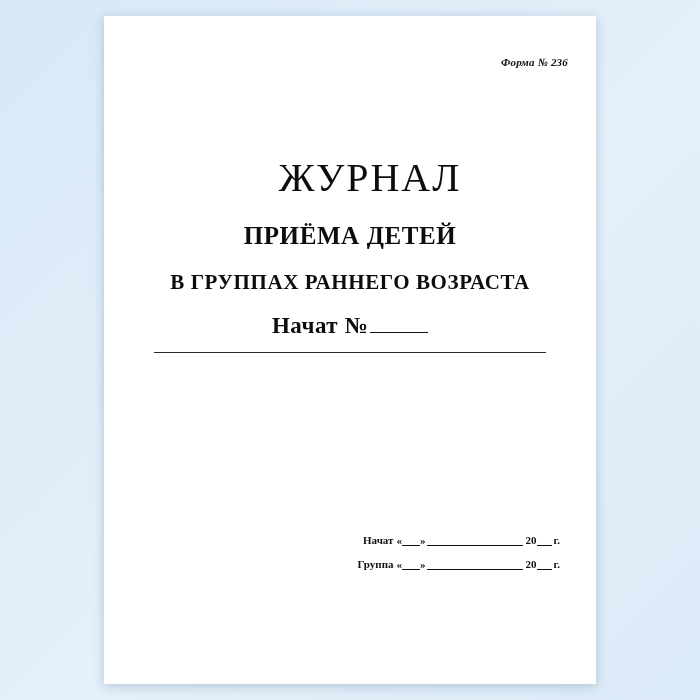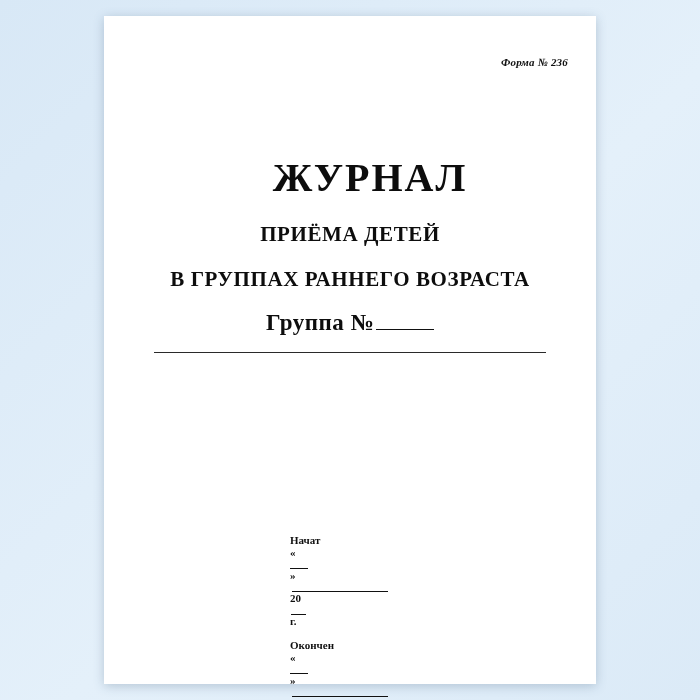--- a/index.html
+++ b/index.html
@@ -49,7 +49,7 @@
   }
   .title-main {
     font-family: "Liberation Serif", serif;
-    font-weight: bold;
+    font-weight: normal;
     font-size: 40px;
     letter-spacing: 2px;
     line-height: 1.1;

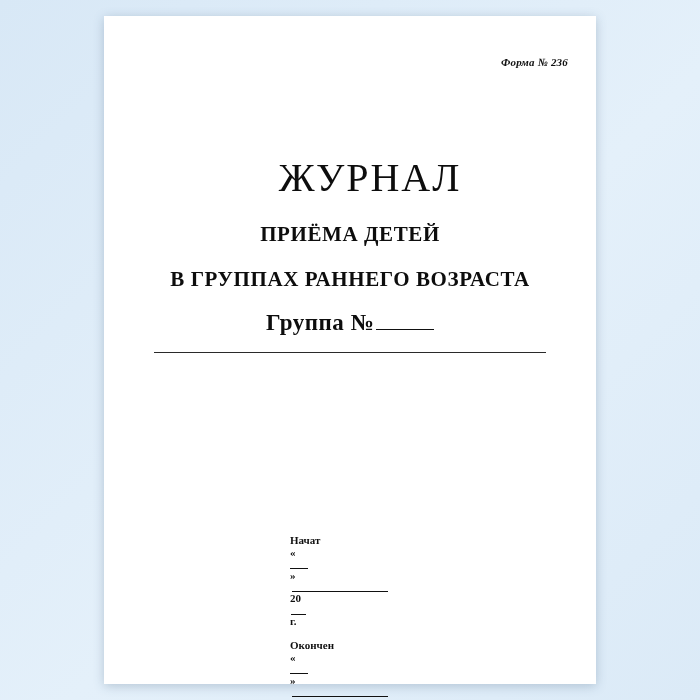--- a/index.html
+++ b/index.html
@@ -58,7 +58,7 @@
   .title-sub1 {
     font-family: "Liberation Serif", serif;
     font-weight: bold;
-    font-size: 21px;
+    font-size: 25px;
     letter-spacing: 0.6px;
     margin-top: 22px;
   }

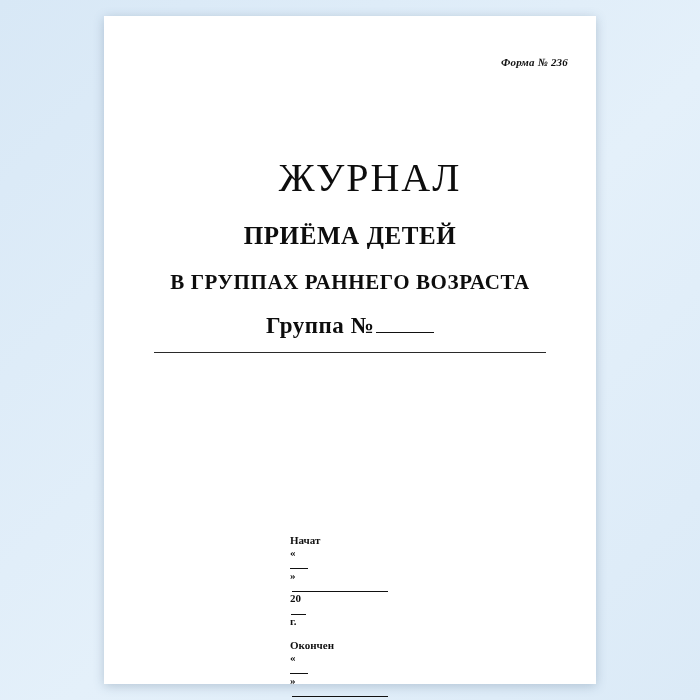--- a/index.html
+++ b/index.html
@@ -158,7 +158,7 @@
       <div class="title-sub1">ПРИЁМА ДЕТЕЙ</div>
       <div class="title-sub2">В ГРУППАХ РАННЕГО ВОЗРАСТА</div>
       <div class="group-line">
-        <span>Группа №</span><span class="group-blank"></span>
+        <span>Начат №</span><span class="group-blank"></span>
       </div>
     </div>
 

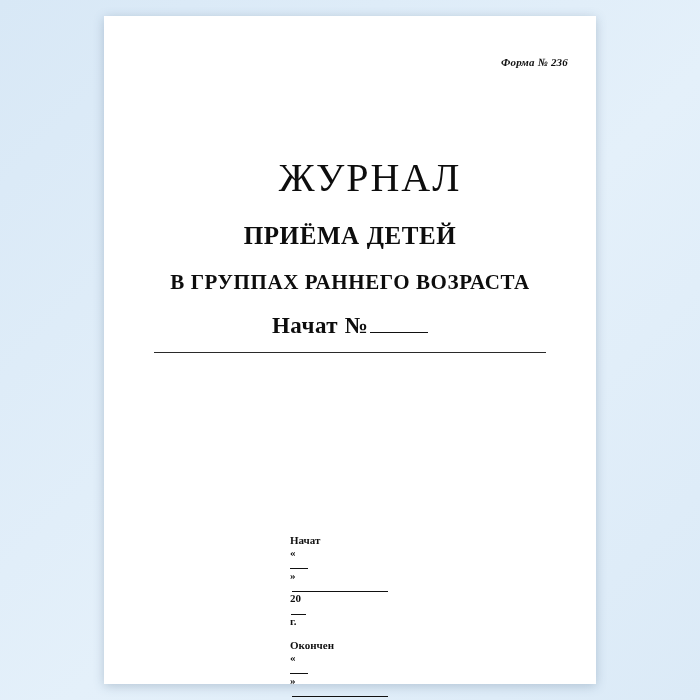--- a/index.html
+++ b/index.html
@@ -115,11 +115,10 @@
   }
   .footer-row {
     display: flex;
-    align-items: flex-start;
+    align-items: flex-end;
     justify-content: flex-end;
     margin-bottom: 12px;
     white-space: nowrap;
-    flex-direction: column;
   }
   .footer-label {
     margin-right: 3px;

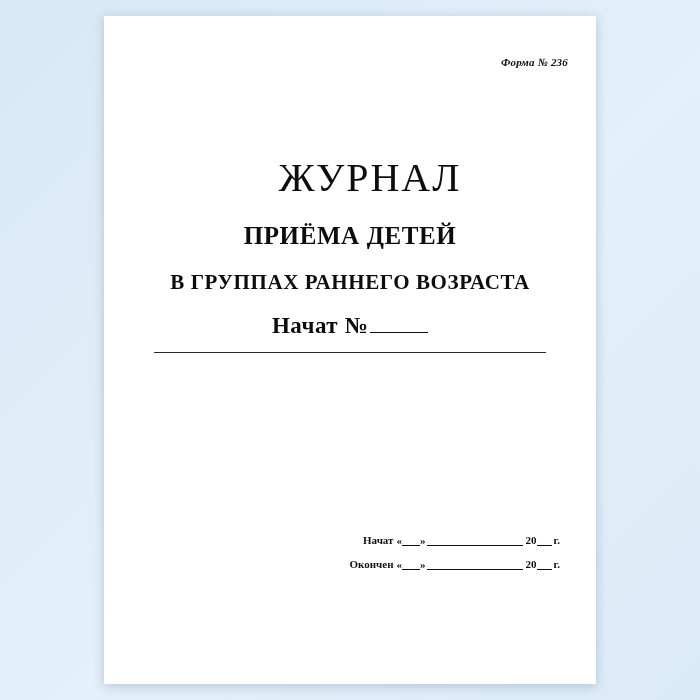--- a/index.html
+++ b/index.html
@@ -177,7 +177,7 @@
           <span>г.</span>
       </div>
       <div class="footer-row">
-        <span class="footer-label">Окончен</span>
+        <span class="footer-label">Группа</span>
         <span>«</span>
           <span class="blank-sm"></span>
           <span>»</span>

